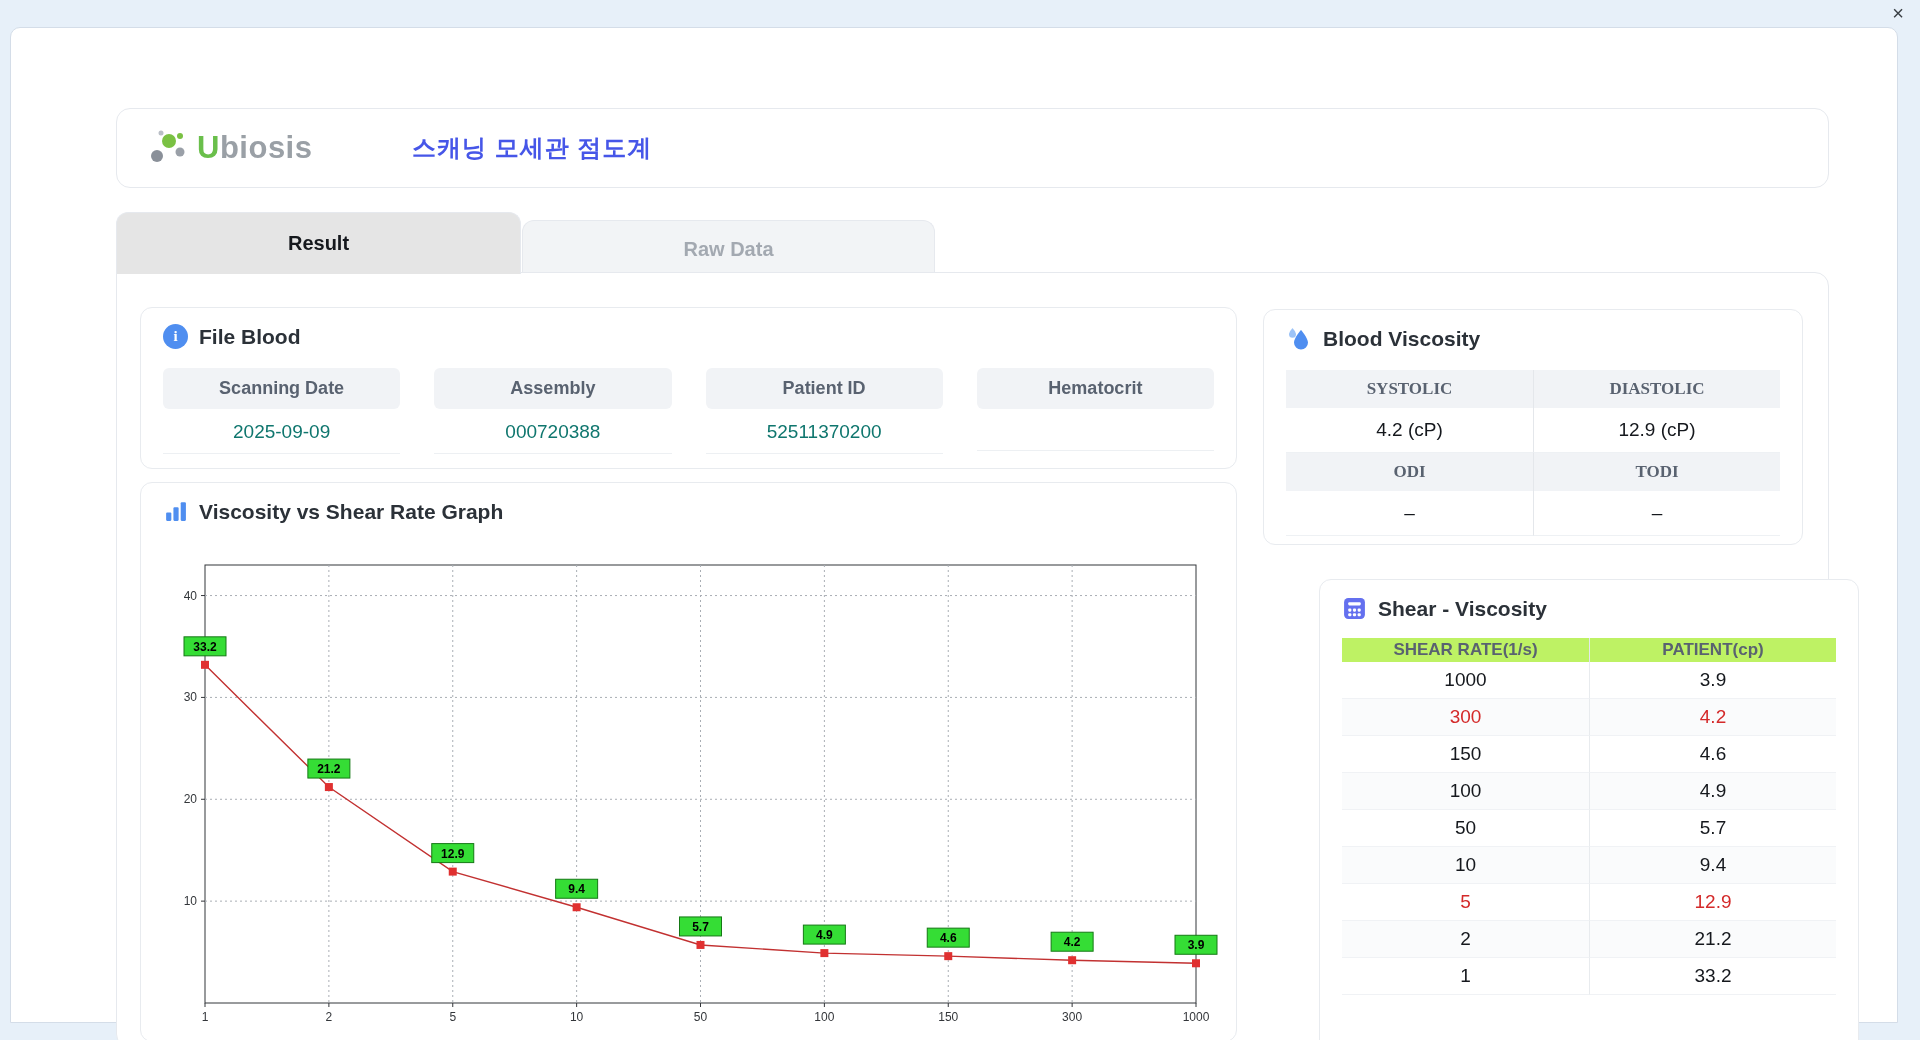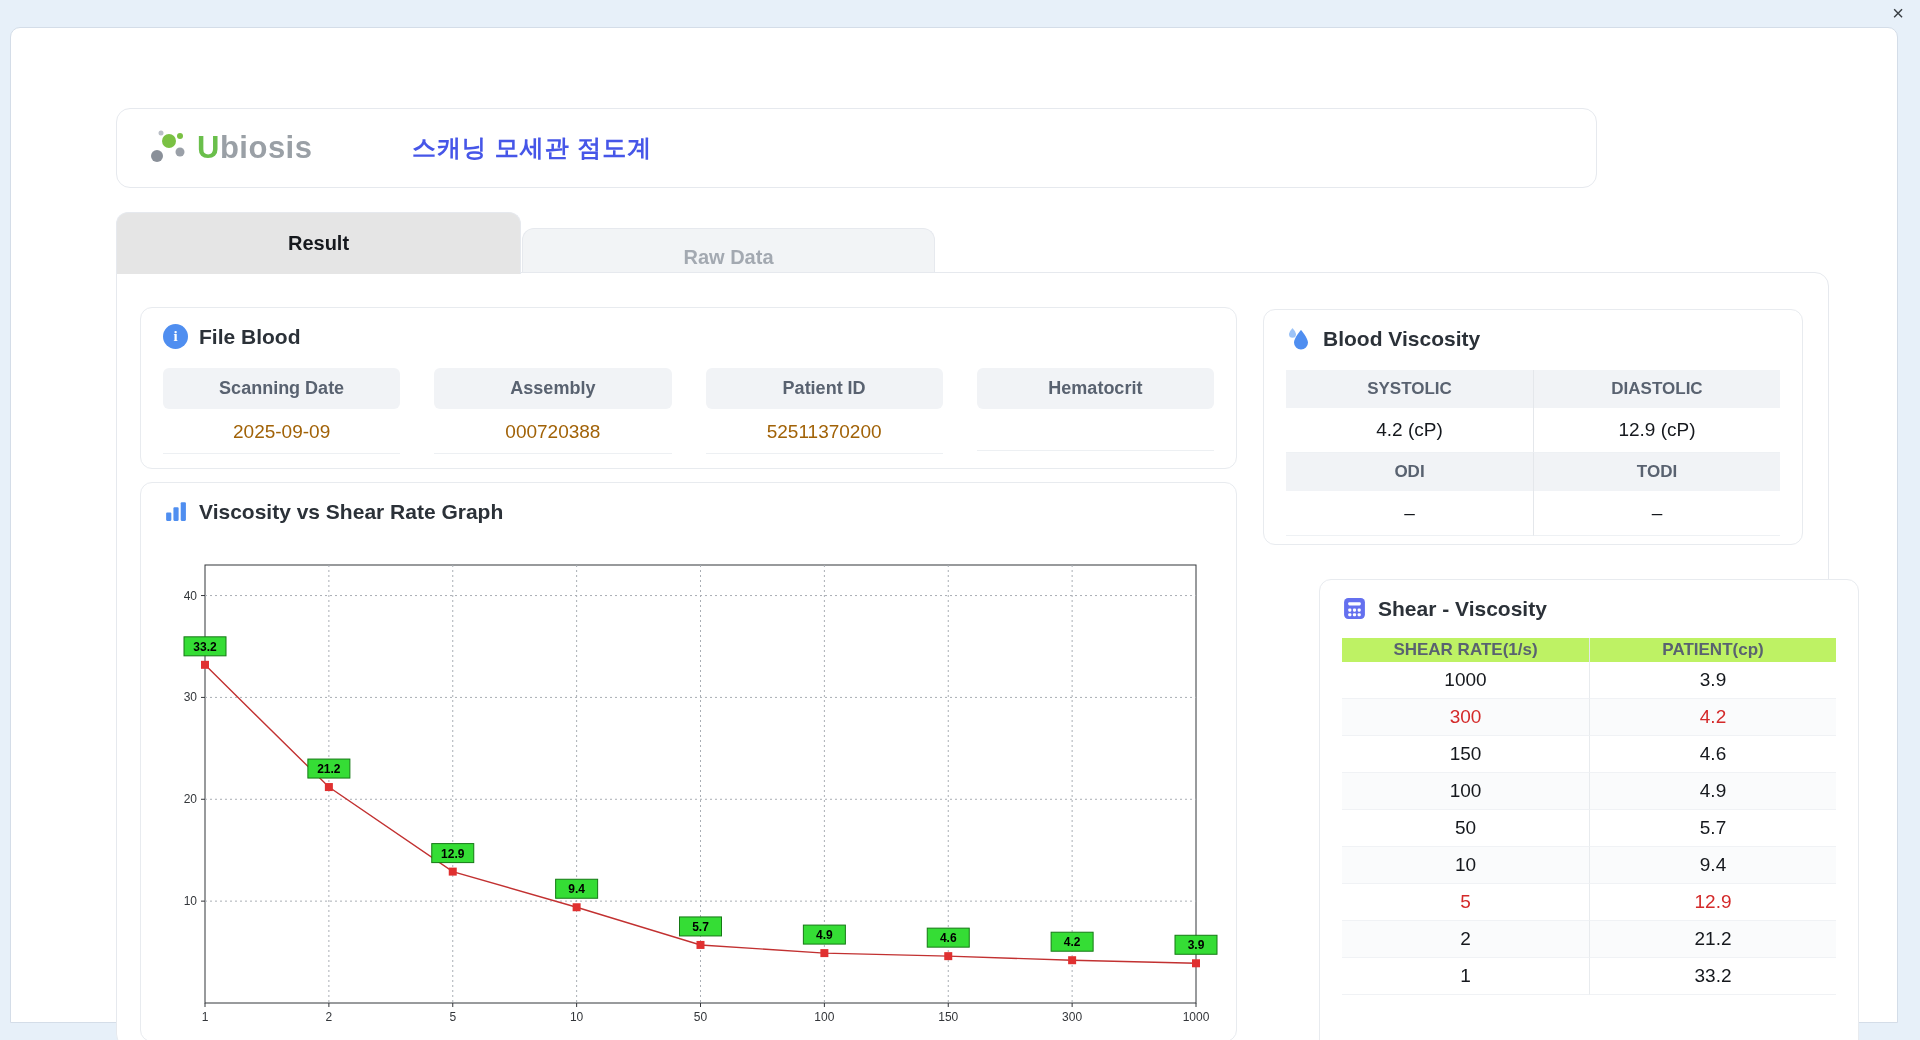--- a/index.html
+++ b/index.html
@@ -23,7 +23,7 @@
 
   
   .header-card {
-    position: absolute; left: 105px; top: 80px; width: 1481px; height: 80px;
+    position: absolute; left: 105px; top: 80px; width: 1713px; height: 80px;
     background: #fff; border: 1px solid #e6e9ee; border-radius: 14px;
     display: flex; align-items: center; padding: 0 30px;
   }

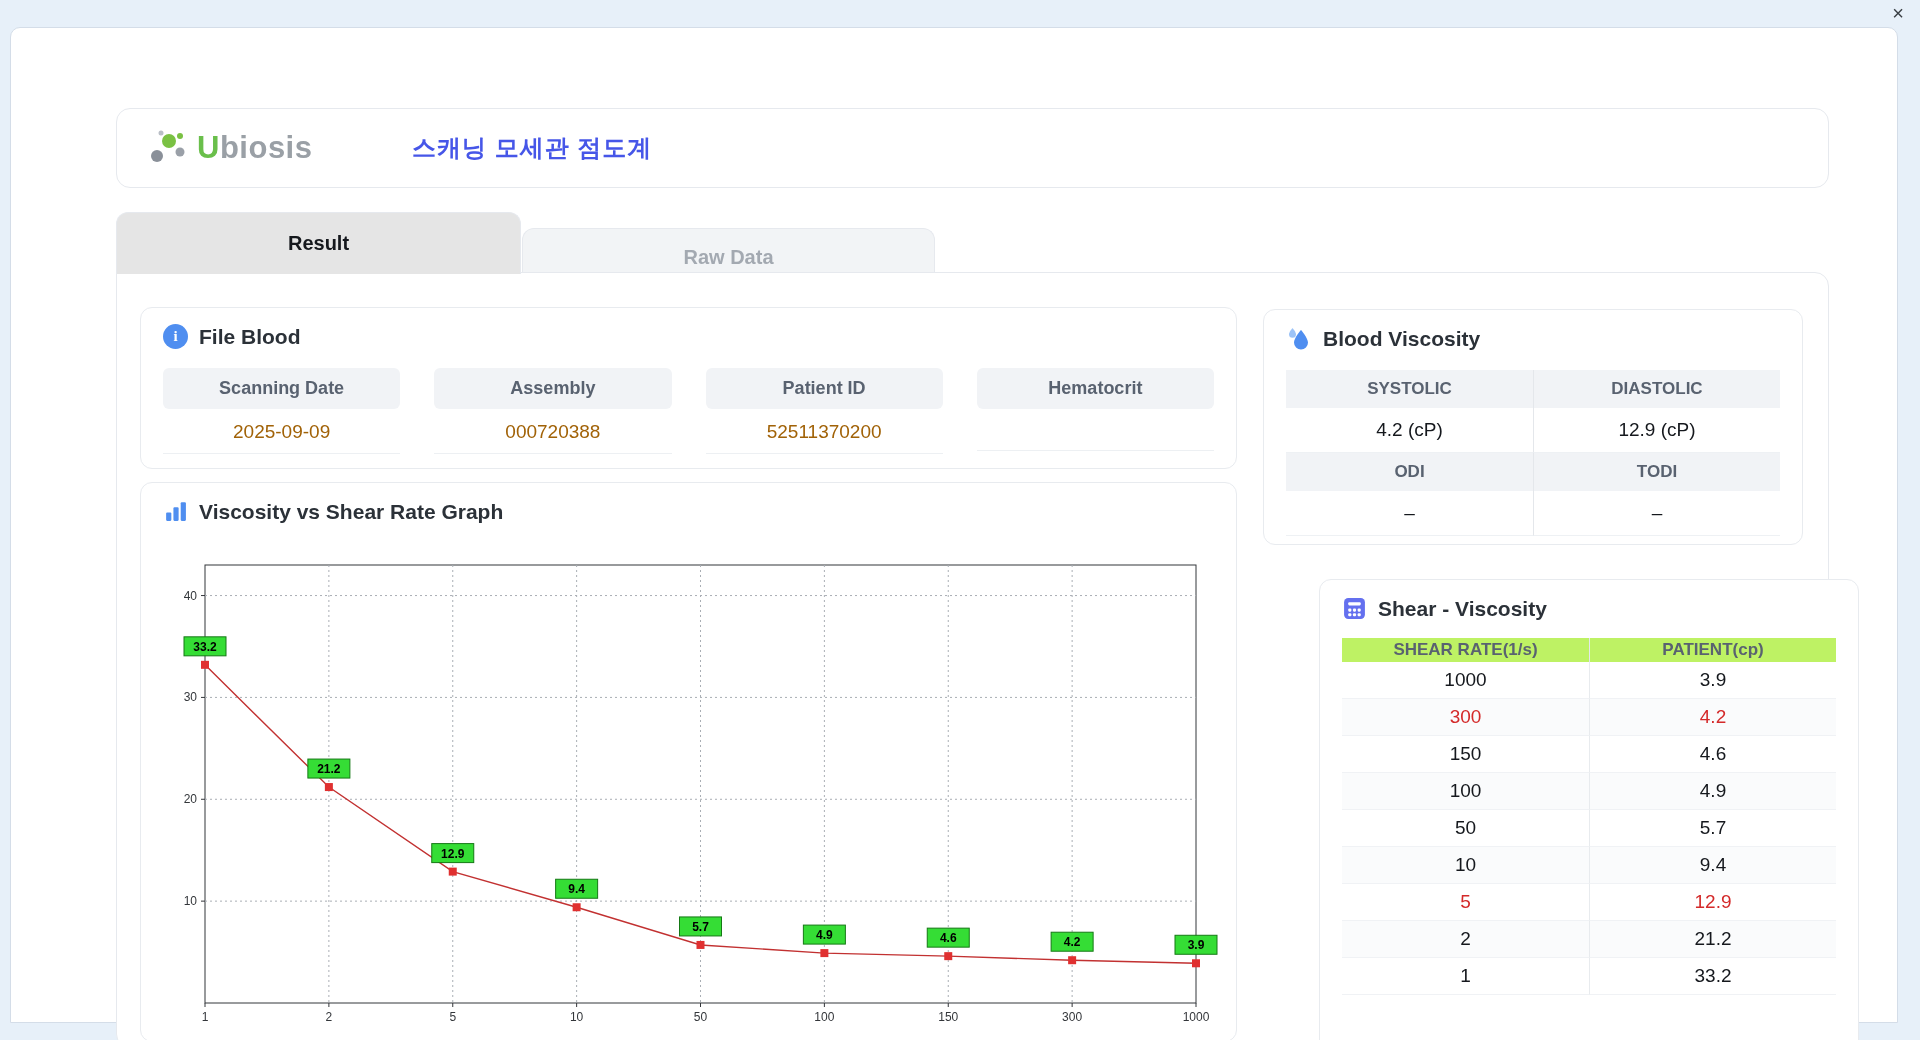--- a/index.html
+++ b/index.html
@@ -43,7 +43,7 @@
     color: #15181d; font-weight: bold; z-index: 3;
   }
   .tab-inactive {
-    left: 511px; top: 200px; width: 413px; height: 58px;
+    left: 511px; top: 192px; width: 413px; height: 58px;
     background: #f2f4f6; border: 1px solid #e6e9ee; border-bottom: none;
     color: #a3a9b1; font-weight: 600; z-index: 1;
   }

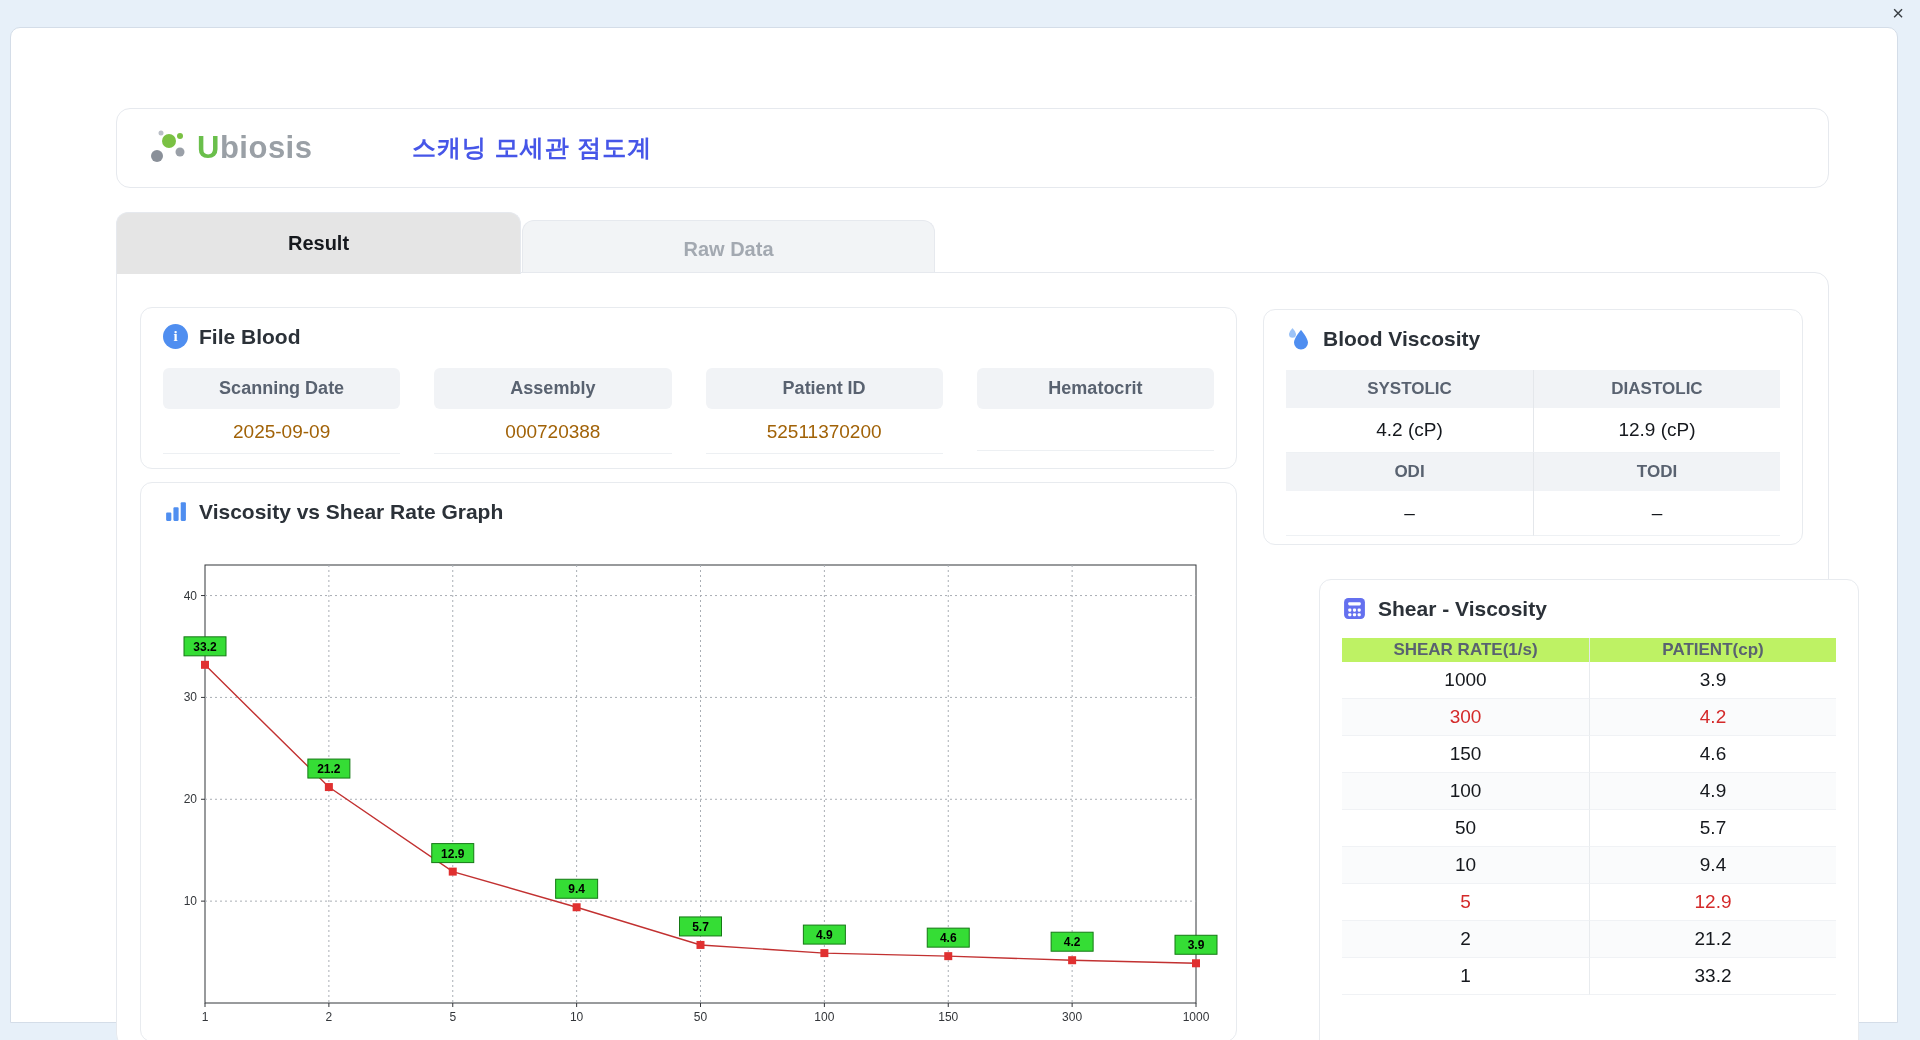--- a/index.html
+++ b/index.html
@@ -95,6 +95,7 @@
   .bv-head > div {
     background: #f1f3f6; color: #596270; font-size: 17px; font-weight: 600;
     padding: 9px 0;
+    font-family: Liberation Serif, serif;
   }
   .bv-vals > div {
     font-size: 19px; color: #15181d; padding: 11px 0; border-bottom: 1px solid #eef1f4;

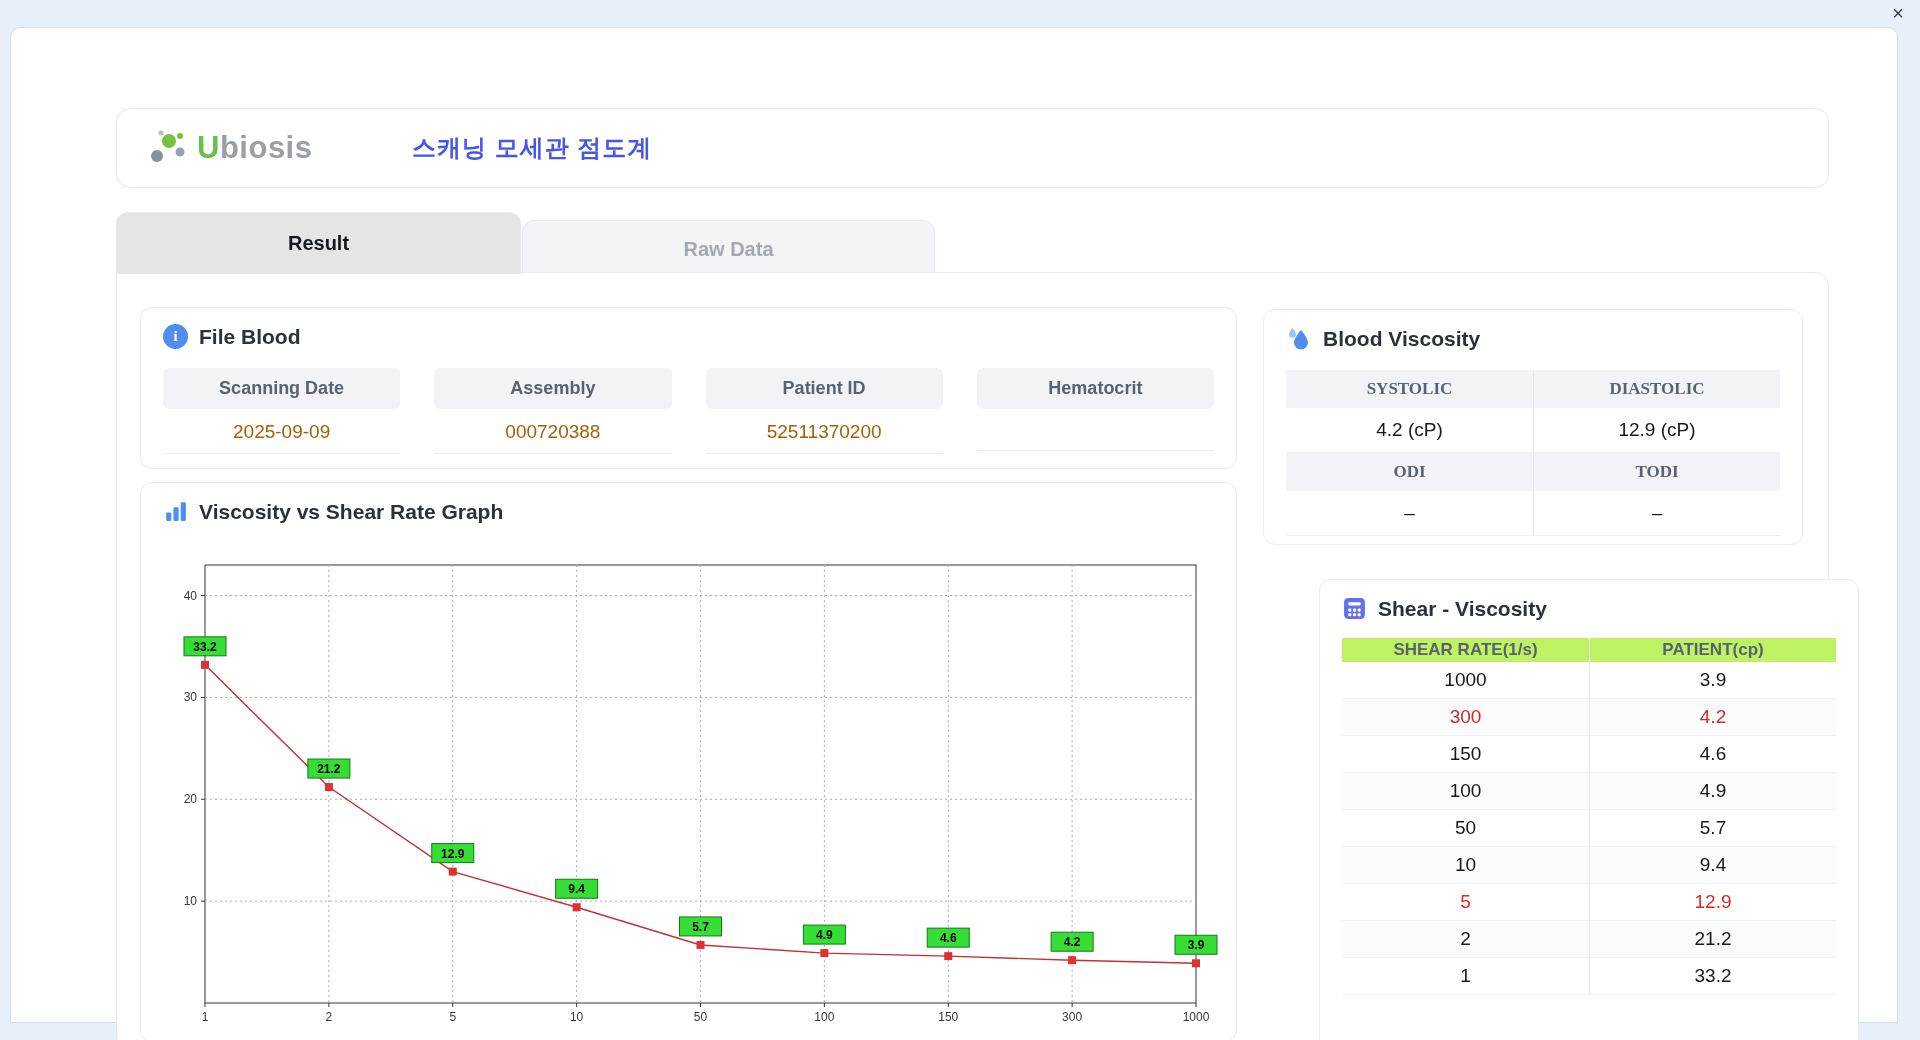--- a/index.html
+++ b/index.html
@@ -79,7 +79,7 @@
     padding: 10px 0; font-size: 18px; border-radius: 6px; font-weight: 600;
   }
   .f-value {
-    text-align: center; padding: 12px 0 10px 0; font-size: 19px; color: #a16207;
+    text-align: center; padding: 12px 0 10px 0; font-size: 19px; color: #0f766e;
     border-bottom: 1px solid #edf0f3; min-height: 42px;
   }
 

